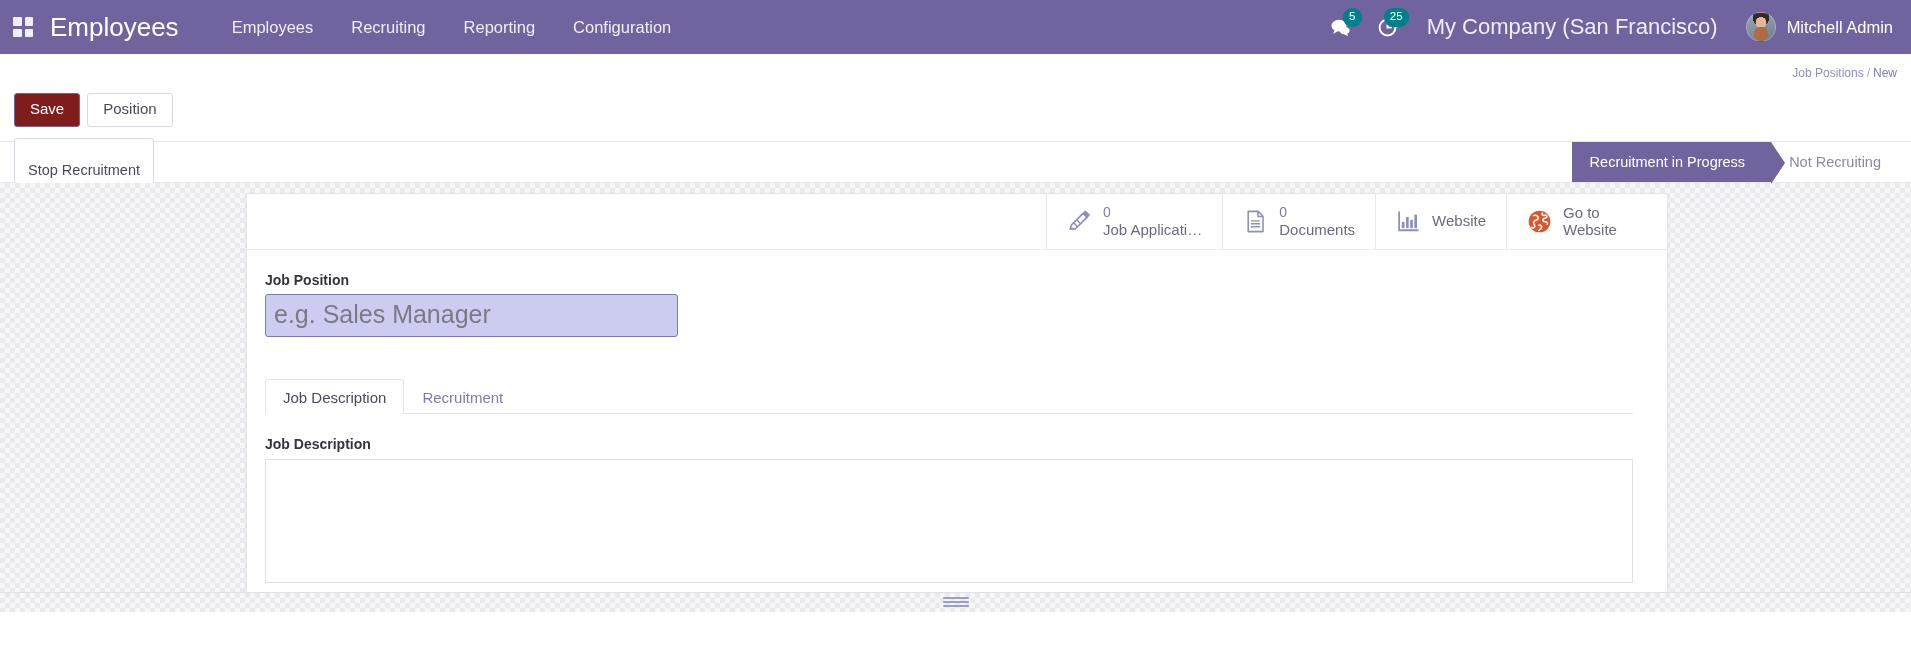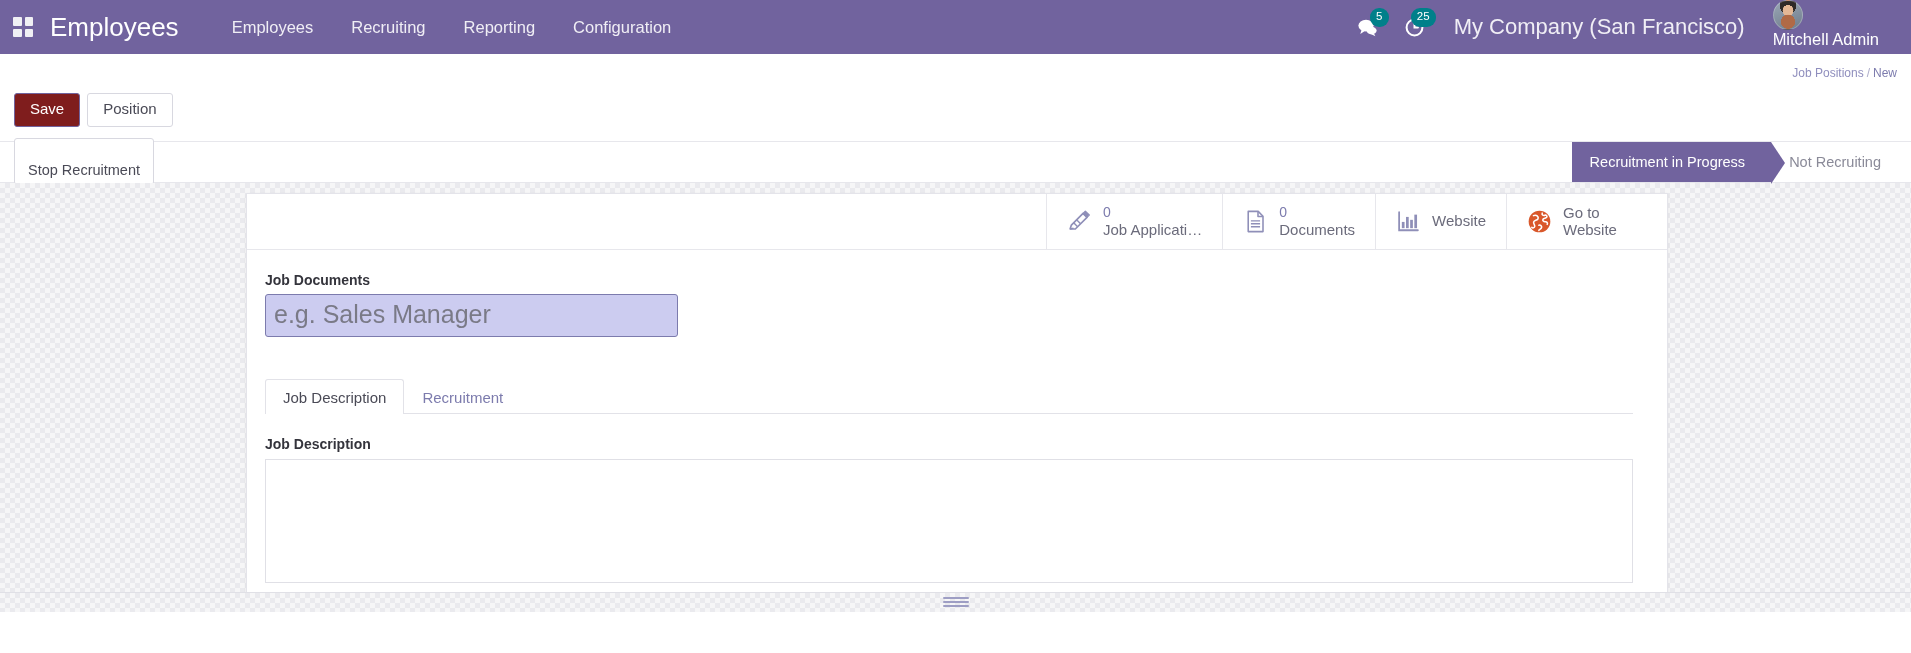--- a/index.html
+++ b/index.html
@@ -16,7 +16,7 @@
     background: #71639e;
     display: flex;
     align-items: center;
-    padding: 0 28px 0 8px;
+    padding: 0 14px 0 8px;
     position: relative;
     color: #ffffff;
   }

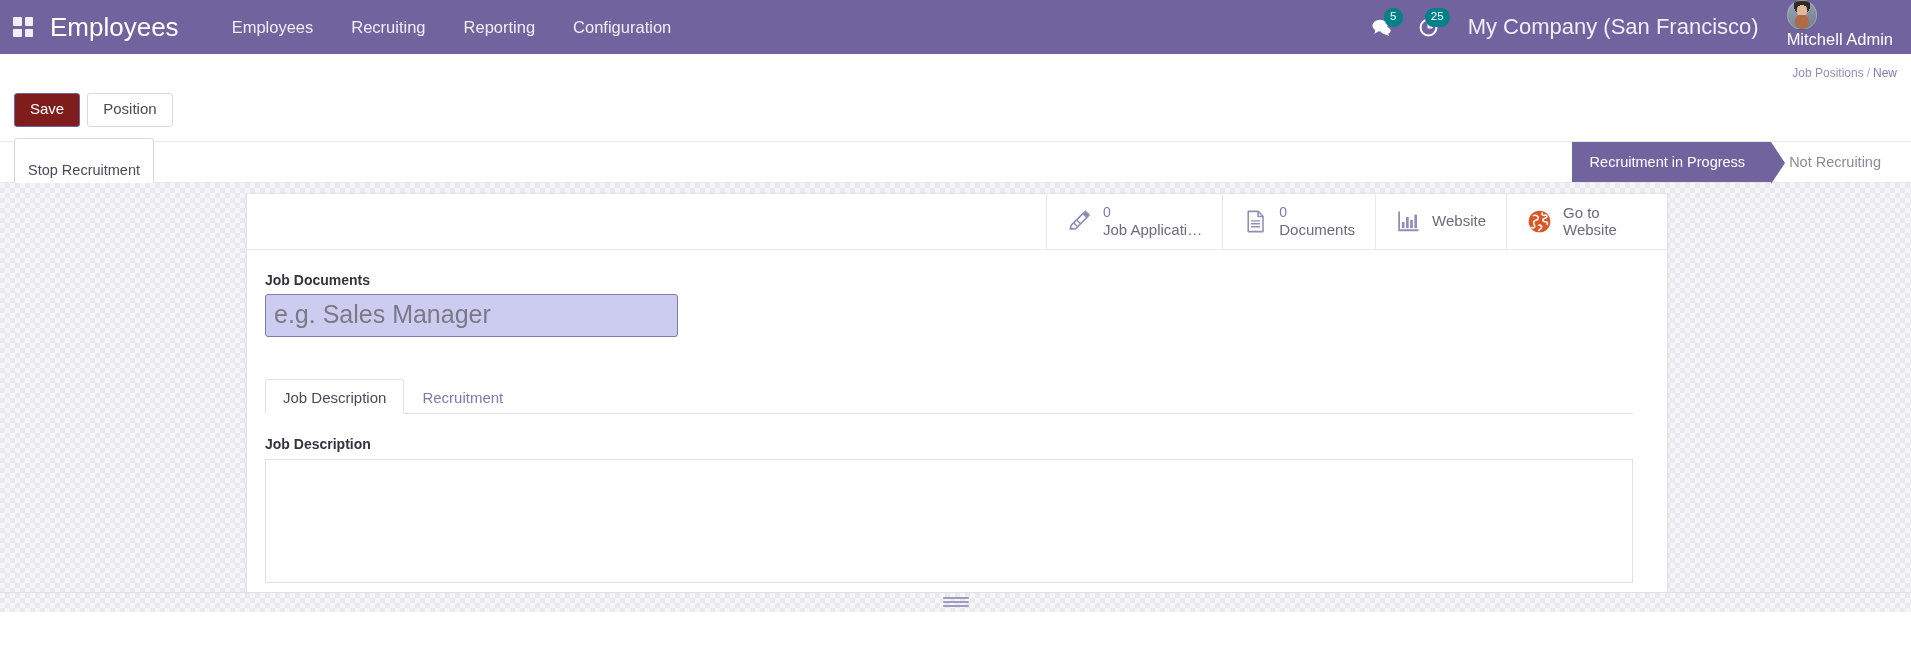--- a/index.html
+++ b/index.html
@@ -85,10 +85,10 @@
   }
   .nav-user {
     display: flex;
+    align-items: center;
     padding: 0 4px 0 12px;
     cursor: pointer;
     height: 100%;
-    flex-direction: column;
   }
   .avatar {
     width: 30px; height: 30px;

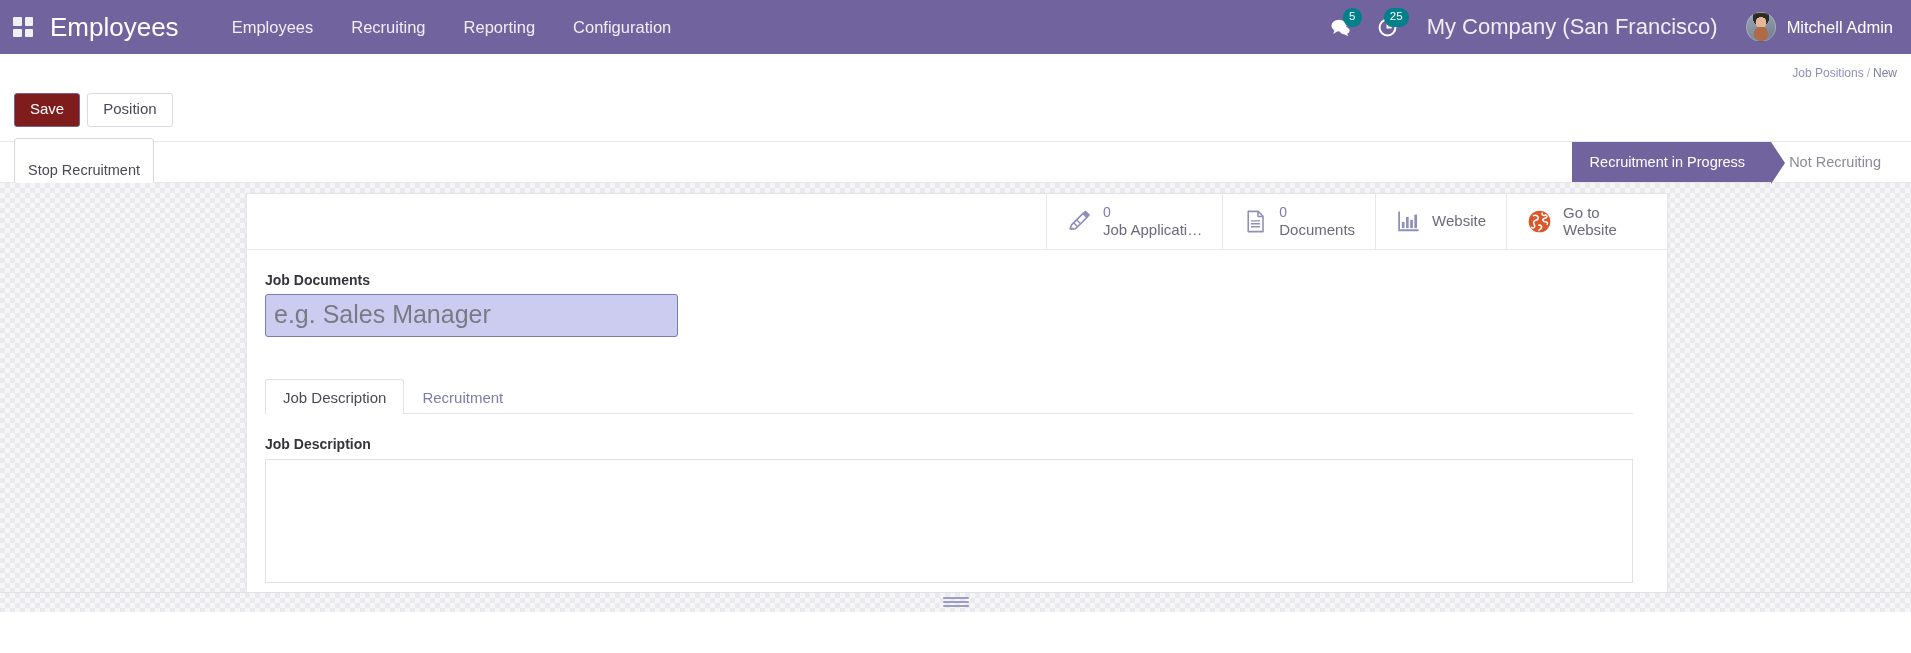--- a/index.html
+++ b/index.html
@@ -450,7 +450,7 @@
 
     <div class="sheet-body">
 
-      <div class="field-label">Job Documents</div>
+      <div class="field-label">Job Position</div>
       <input class="title-input" type="text" autofocus="" placeholder="e.g. Sales Manager" value="" style="">
 
       <div class="nb-headers">

